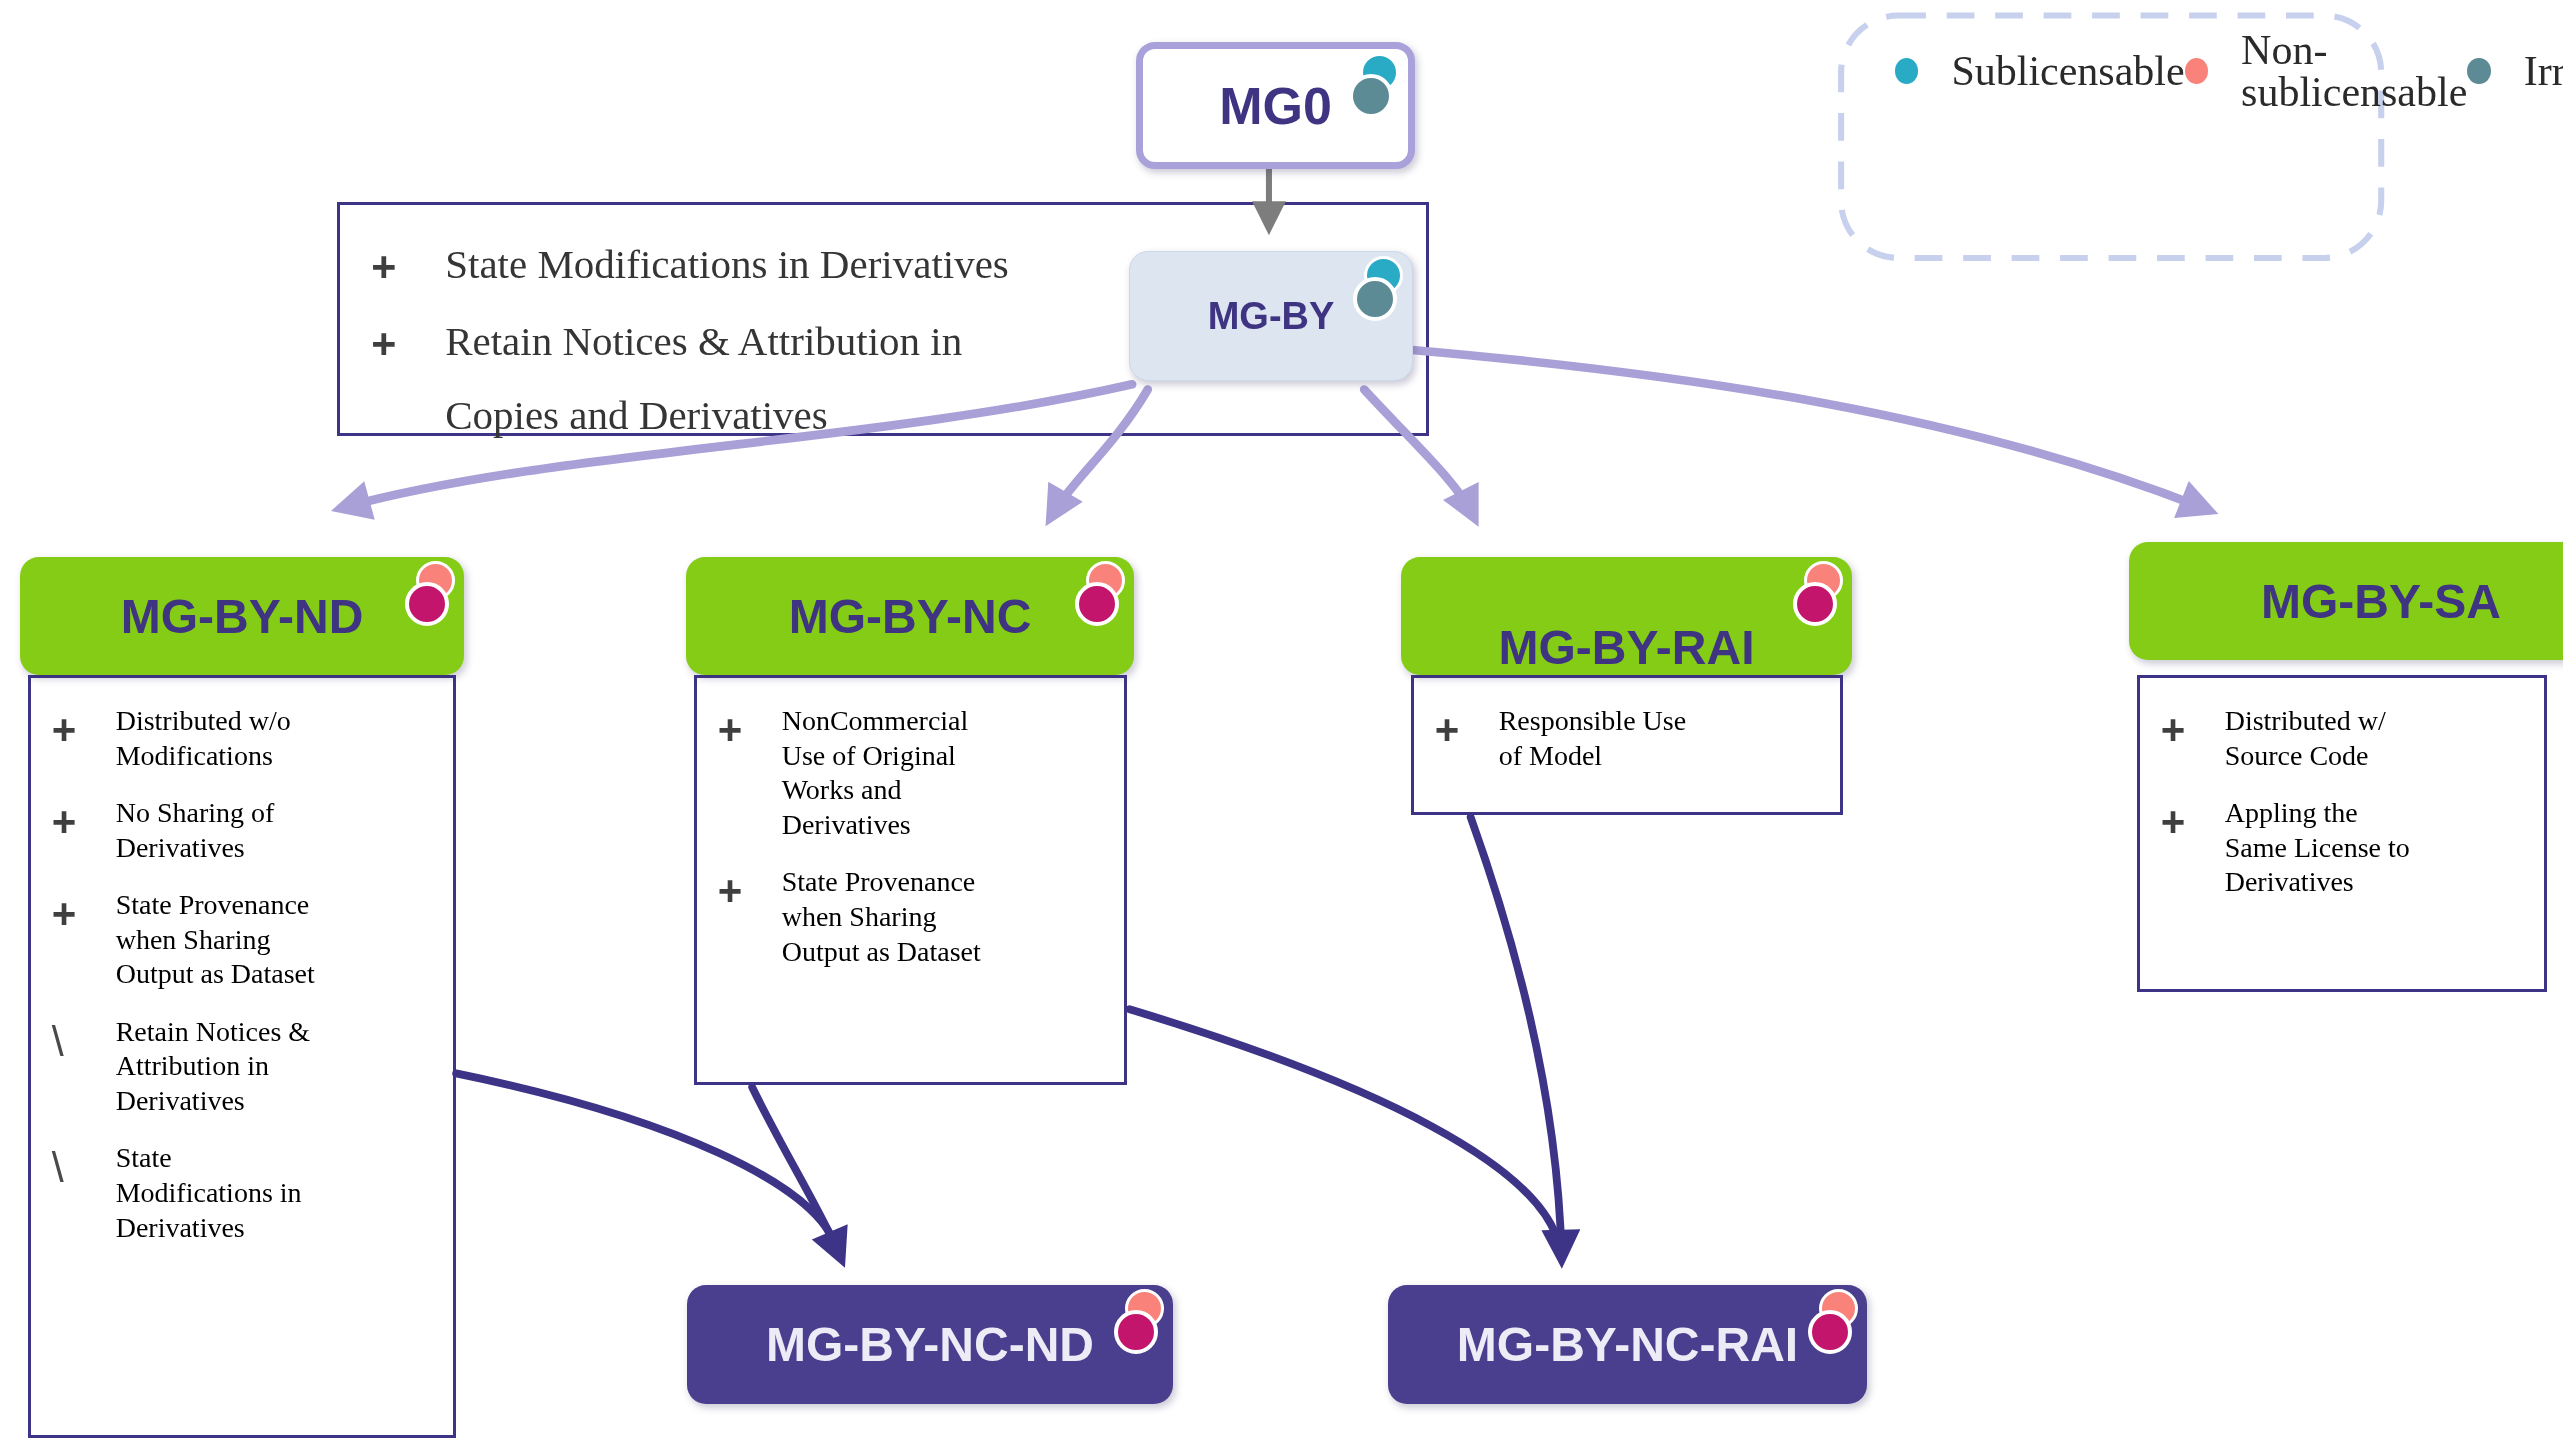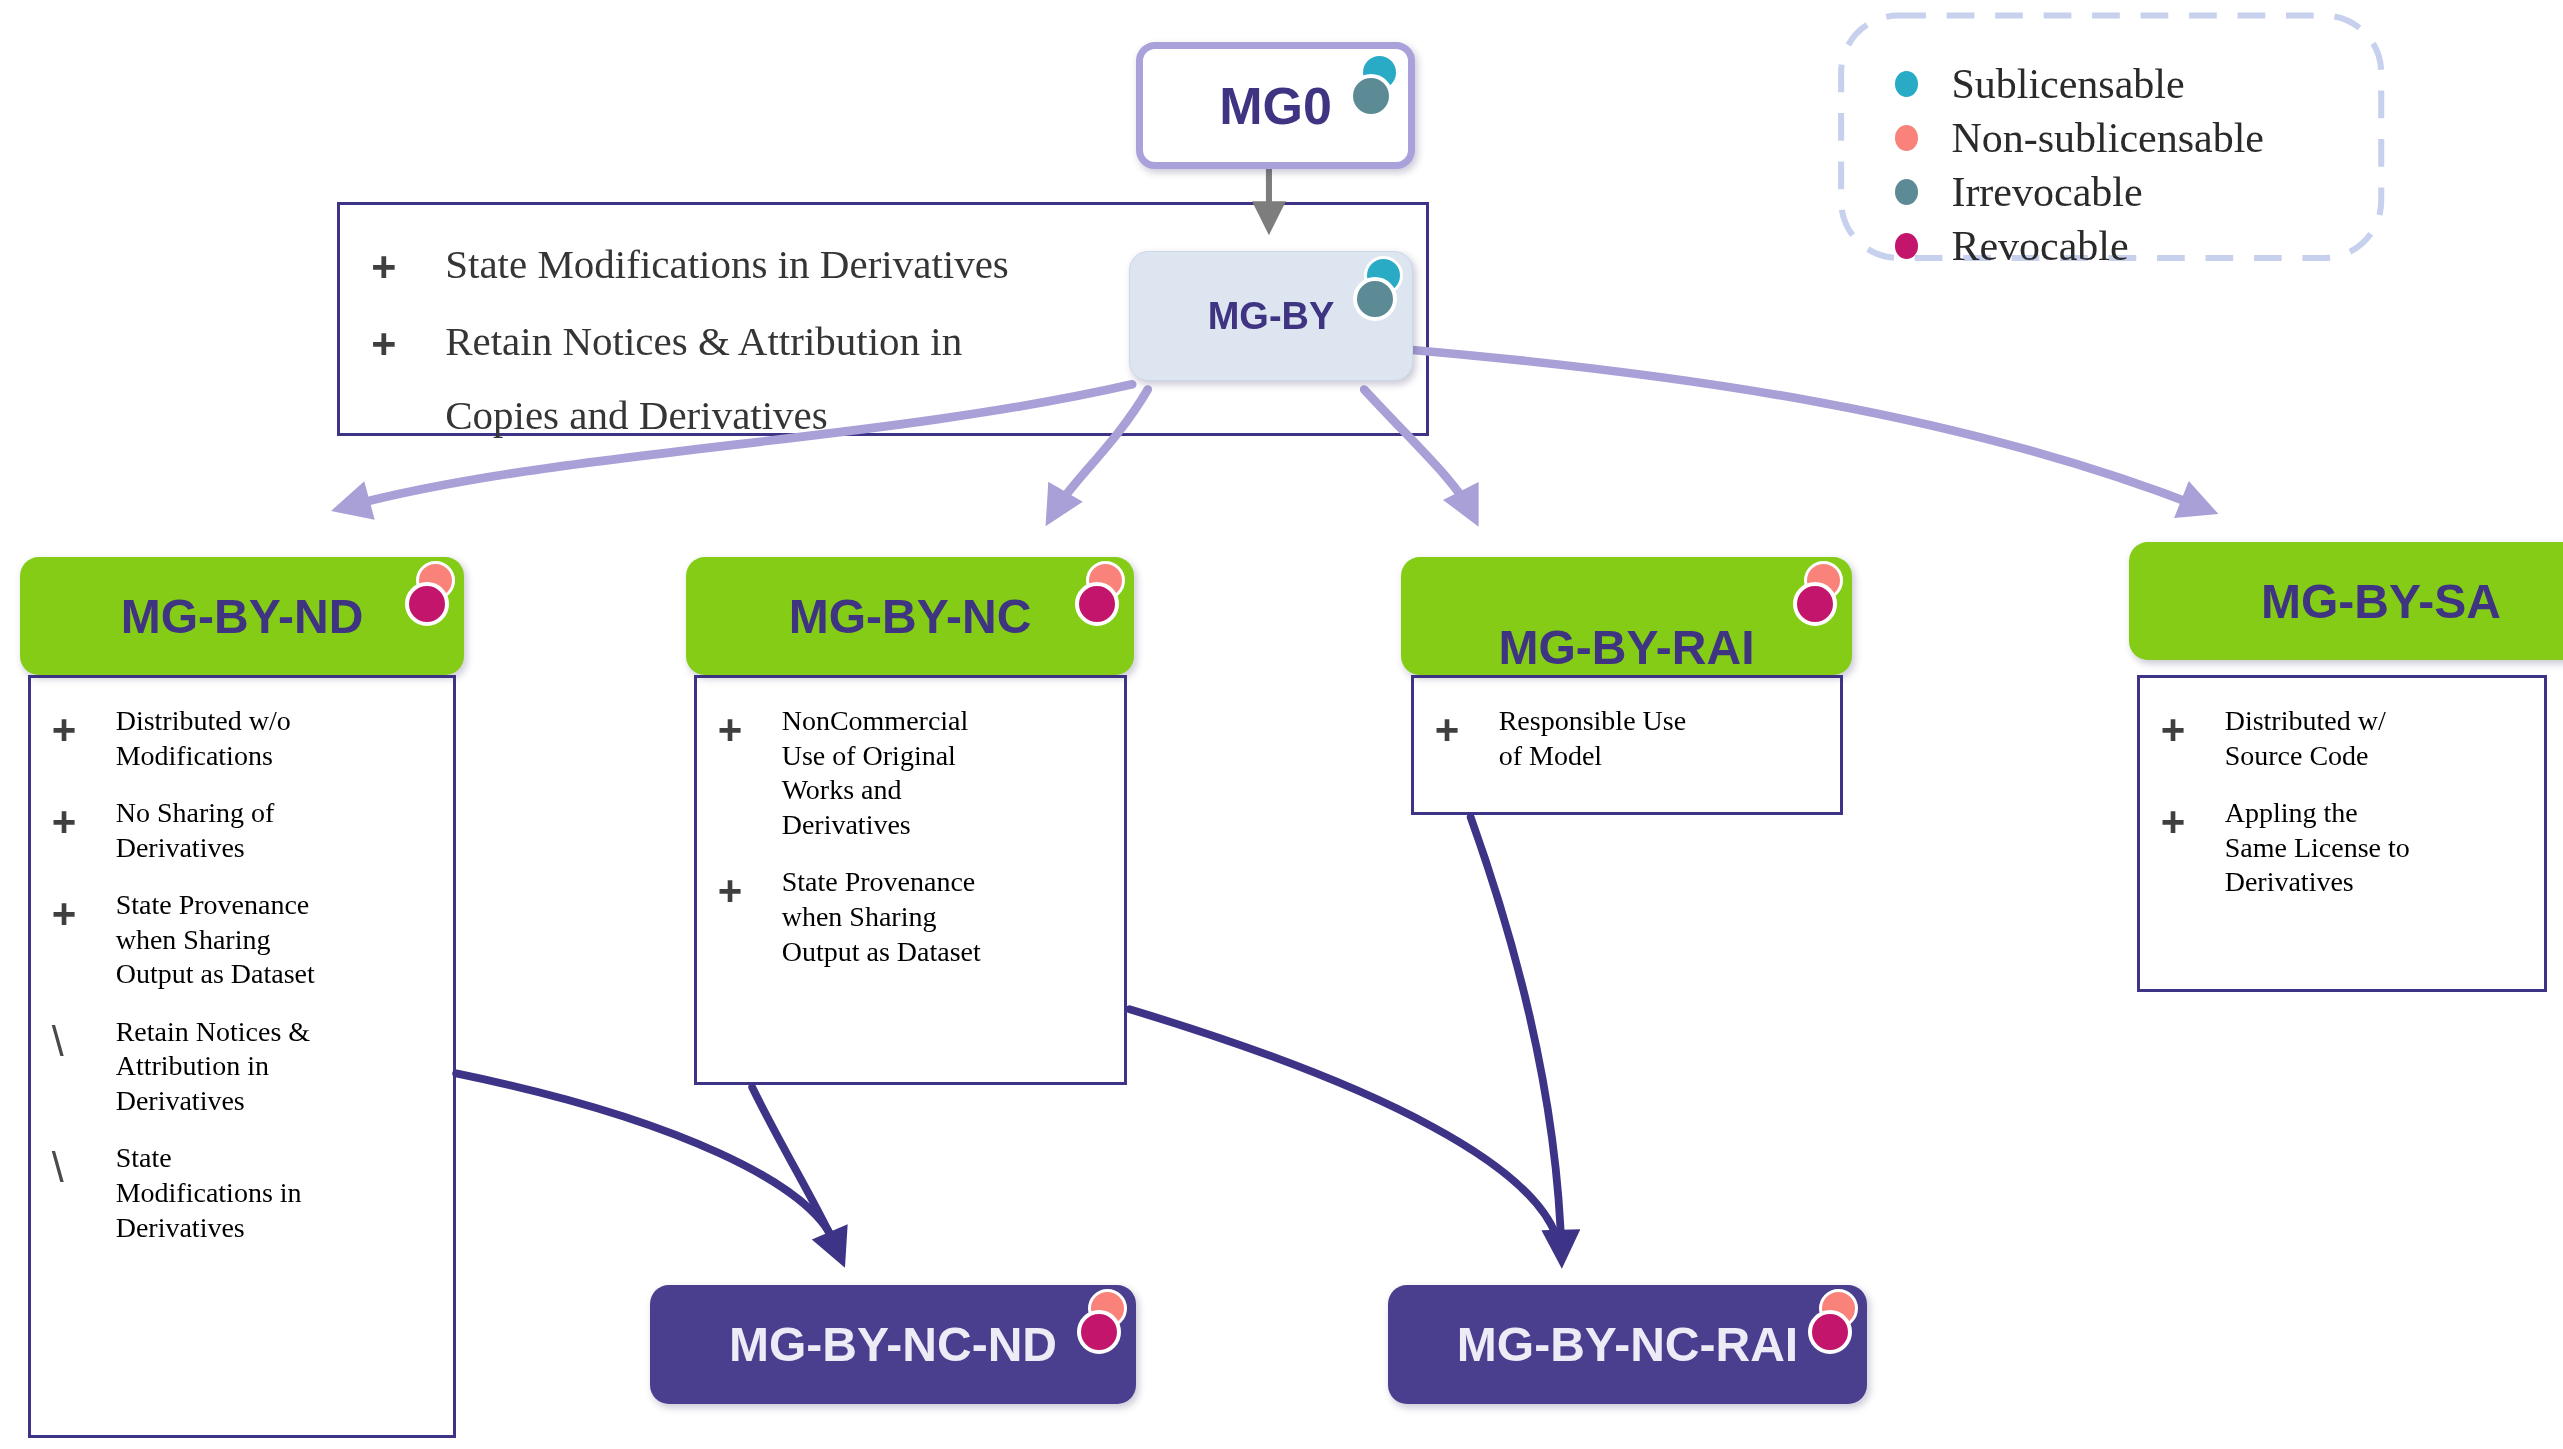--- a/index.html
+++ b/index.html
@@ -57,8 +57,8 @@
   .note .txt{font-size:41px;line-height:1.8;color:#353535;}
 
   
-  .legend{position:absolute;left:1841px;top:33px;width:540px;height:242px;z-index:10;
-          box-sizing:border-box;padding:24px 0 0 54px;display:flex;flex-direction:column;}
+  .legend{position:absolute;left:1841px;top:20px;width:540px;height:242px;z-index:10;
+          box-sizing:border-box;padding:24px 0 0 54px;display:flex;flex-direction:row;}
   .legend-row{display:flex;align-items:center;height:54px;}
   .ldot{width:23.4px;height:26px;border-radius:50%;margin-right:33px;flex:0 0 auto;}
   .llabel{font-size:42px;color:#2a2a2a;line-height:1;}

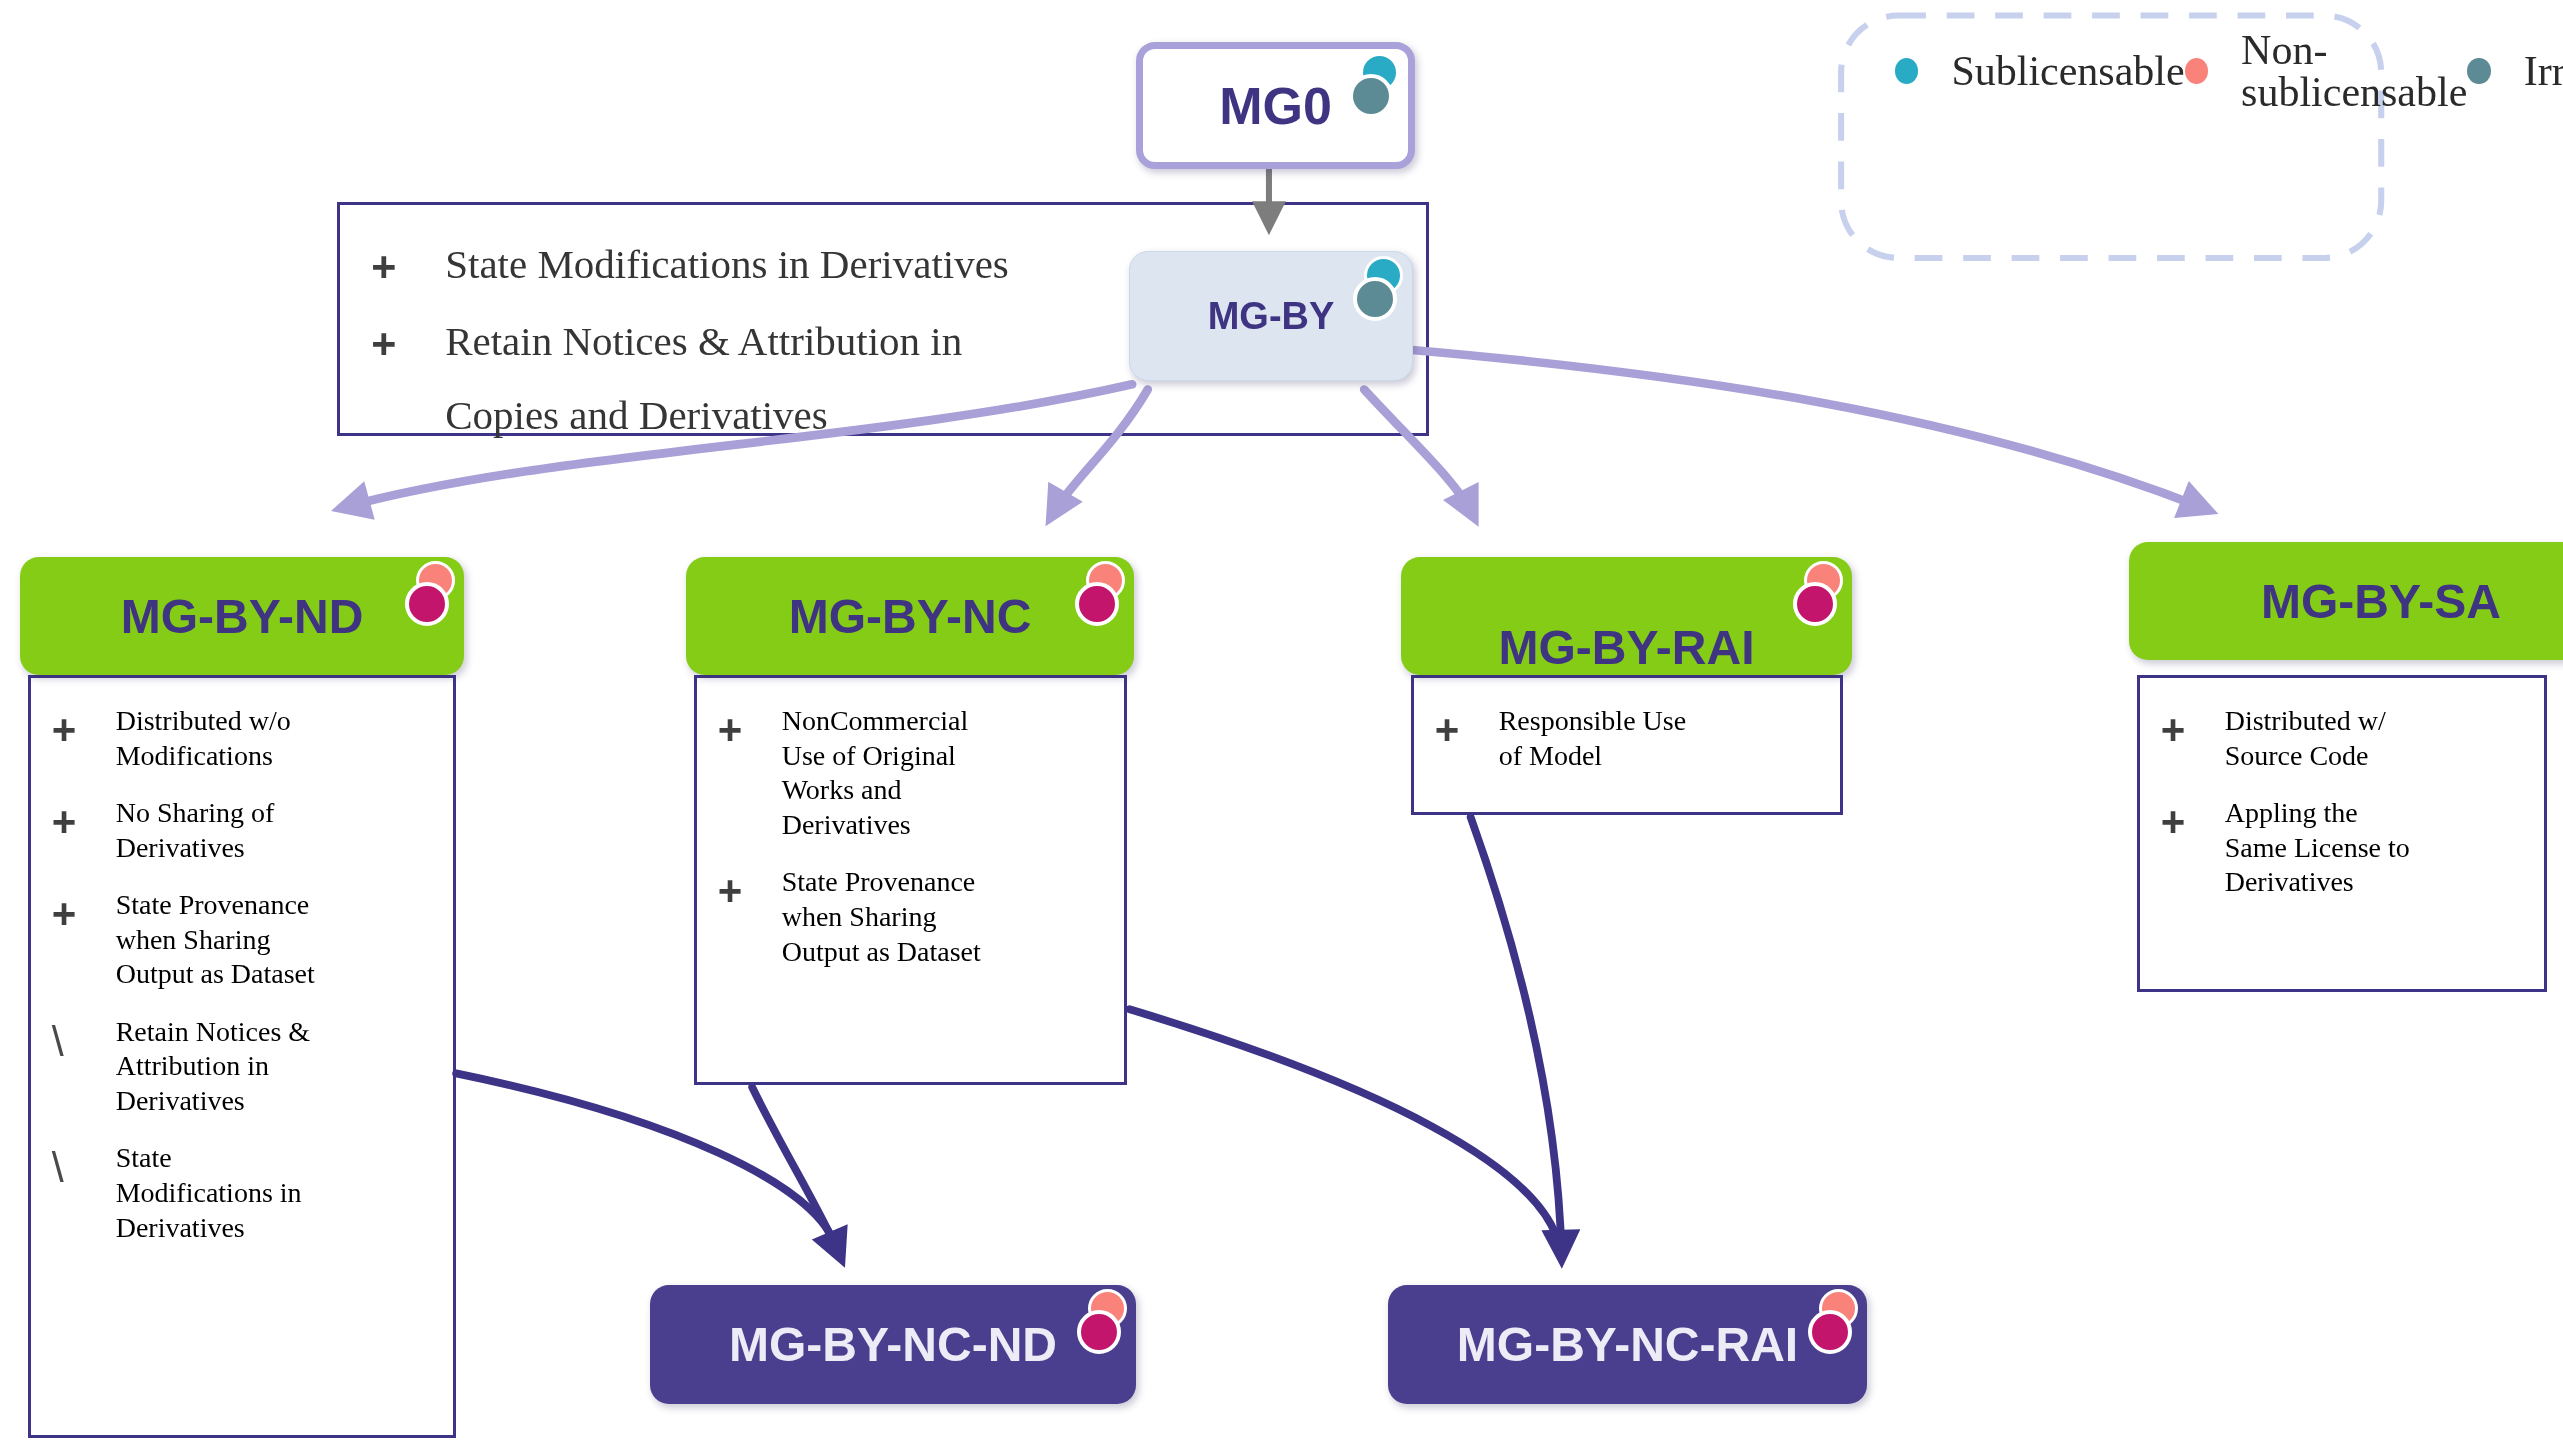--- a/index.html
+++ b/index.html
@@ -25,7 +25,7 @@
   .hdr-sa {left:2129px;top:542px;width:504px;}
 
   .final{height:119px;background:#4a3f8e;color:#edebf6;font-size:48px;}
-  .final-ncnd {left:650px; top:1285px;width:486px;}
+  .final-ncnd {left:687px; top:1285px;width:486px;}
   .final-ncrai{left:1388px;top:1285px;width:479px;}
 
   

